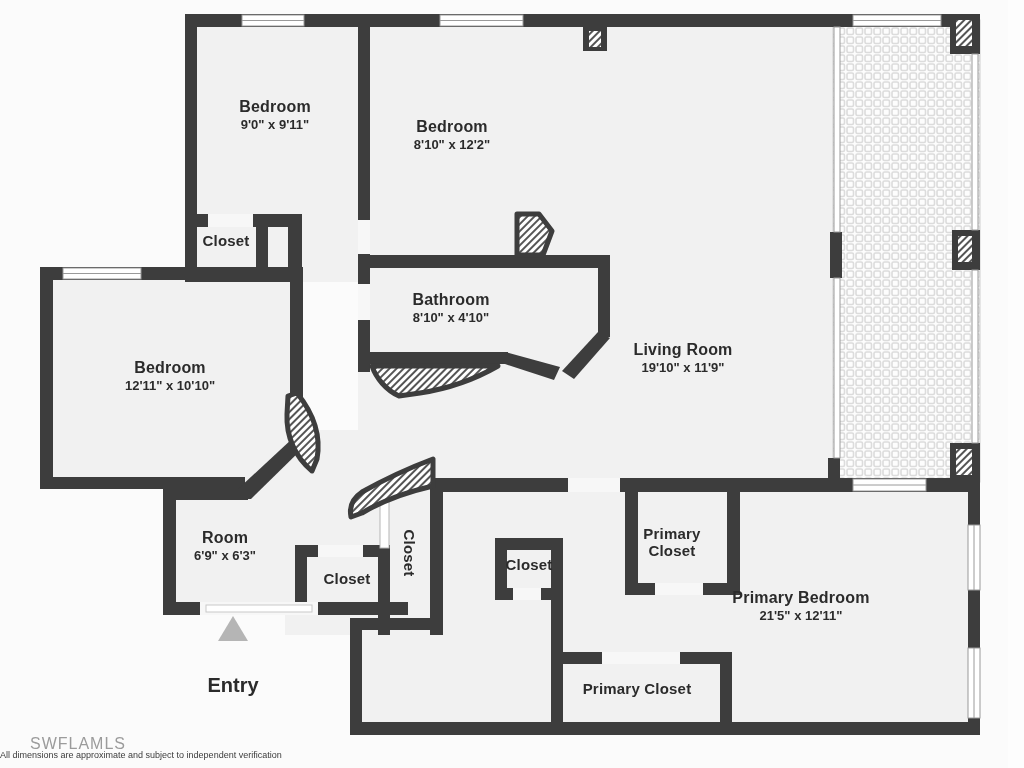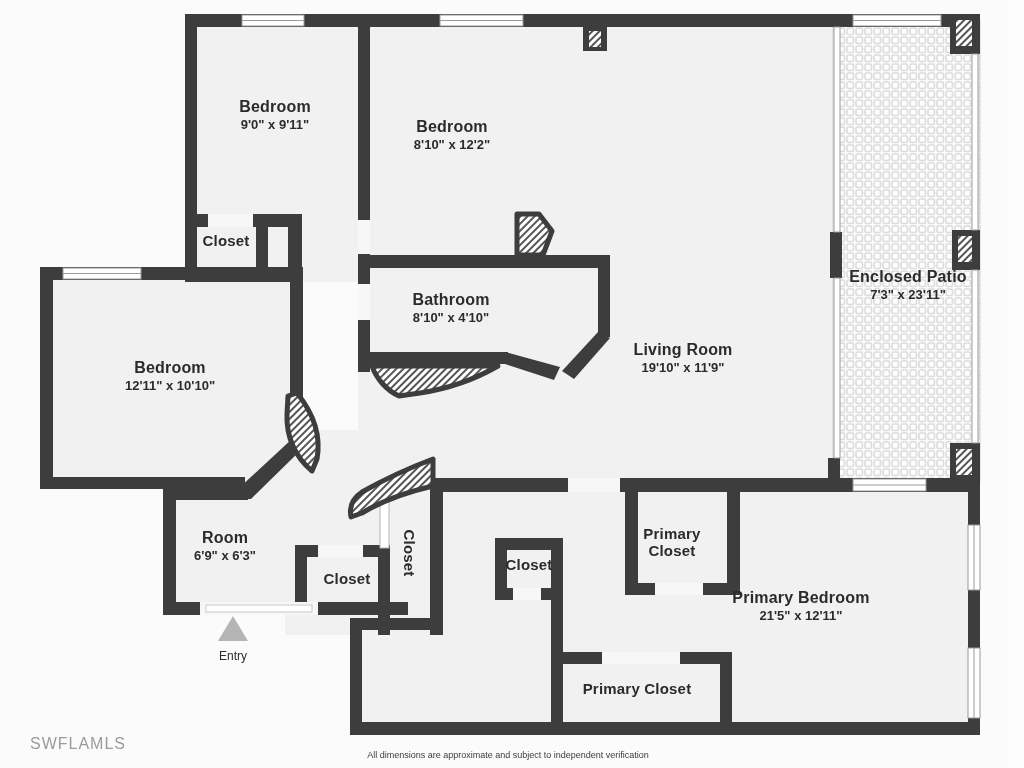--- a/index.html
+++ b/index.html
@@ -197,10 +197,6 @@
     <div class="room-name">Living Room</div>
     <div class="room-dims">19'10" x 11'9"</div>
   </div>
-  <div class="room-label" style="left:908px;top:286px">
-    <div class="room-name">Enclosed Patio</div>
-    <div class="room-dims">7'3" x 23'11"</div>
-  </div>
   <div class="room-label" style="left:225px;top:547px">
     <div class="room-name">Room</div>
     <div class="room-dims">6'9" x 6'3"</div>

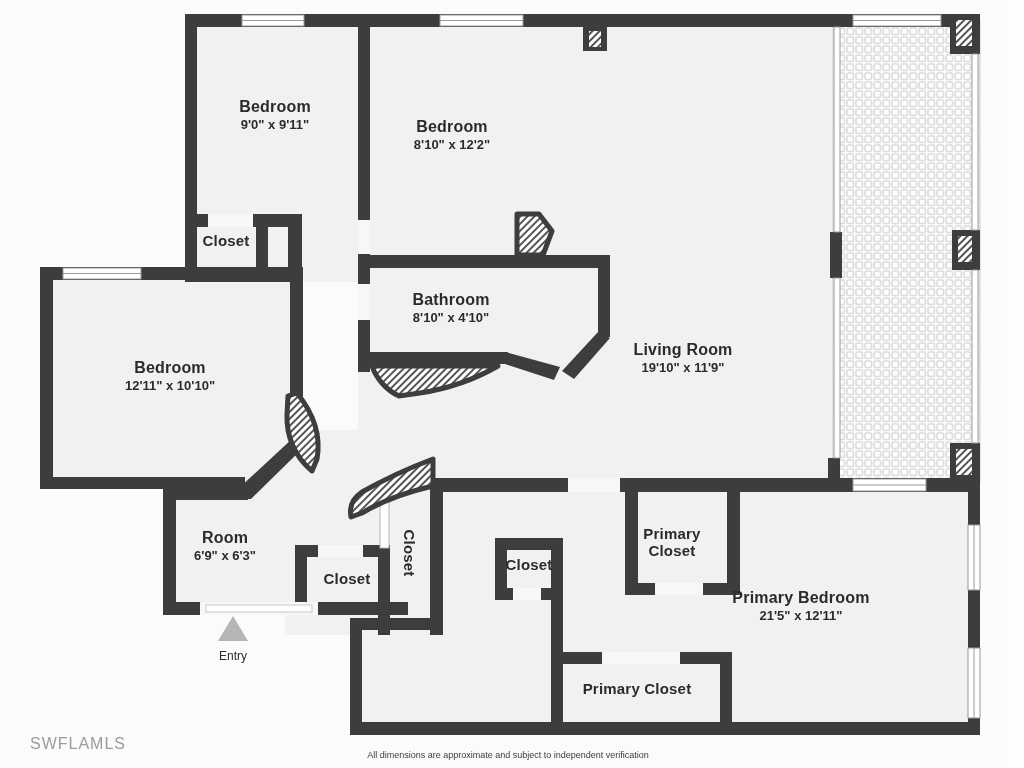--- a/index.html
+++ b/index.html
@@ -13,8 +13,8 @@
   .small .room-name{font-size:15px;}
   .vertical{transform:translate(-50%,-50%) rotate(90deg);}
   .wrap2{white-space:normal;width:92px;}
-  #entry-label{position:absolute;transform:translate(-50%,-50%);font-weight:400;
-               font-size:12px;color:#2b2b2b;}
+  #entry-label{position:absolute;transform:translate(-50%,-50%);font-weight:700;
+               font-size:20px;color:#2b2b2b;margin-top:29px;}
   #watermark{position:absolute;left:30px;top:735px;font-size:16px;color:#9b9b9b;
              letter-spacing:1px;}
   #disclaimer{position:absolute;left:0;top:750px;width:1016px;text-align:center;

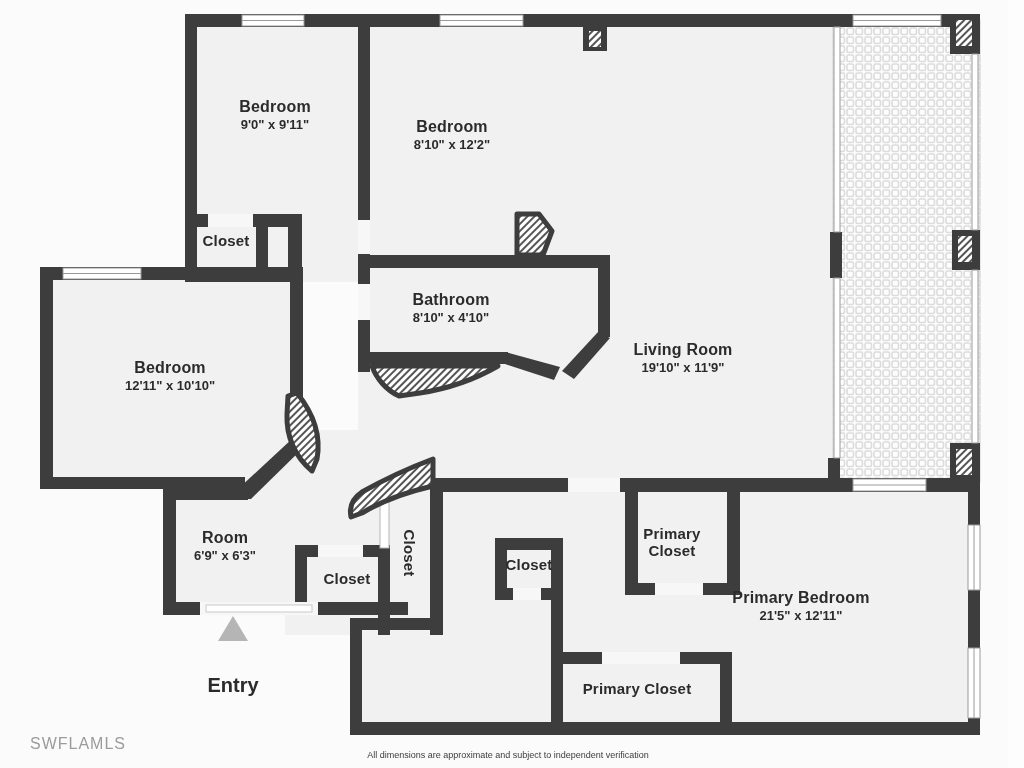--- a/index.html
+++ b/index.html
@@ -17,7 +17,7 @@
                font-size:20px;color:#2b2b2b;margin-top:29px;}
   #watermark{position:absolute;left:30px;top:735px;font-size:16px;color:#9b9b9b;
              letter-spacing:1px;}
-  #disclaimer{position:absolute;left:0;top:750px;width:1016px;text-align:center;
+  #disclaimer{position:absolute;left:0;top:750px;width:1016px;text-align:left;
               font-size:9px;color:#3c3c3c;}
 </style>
 </head>

